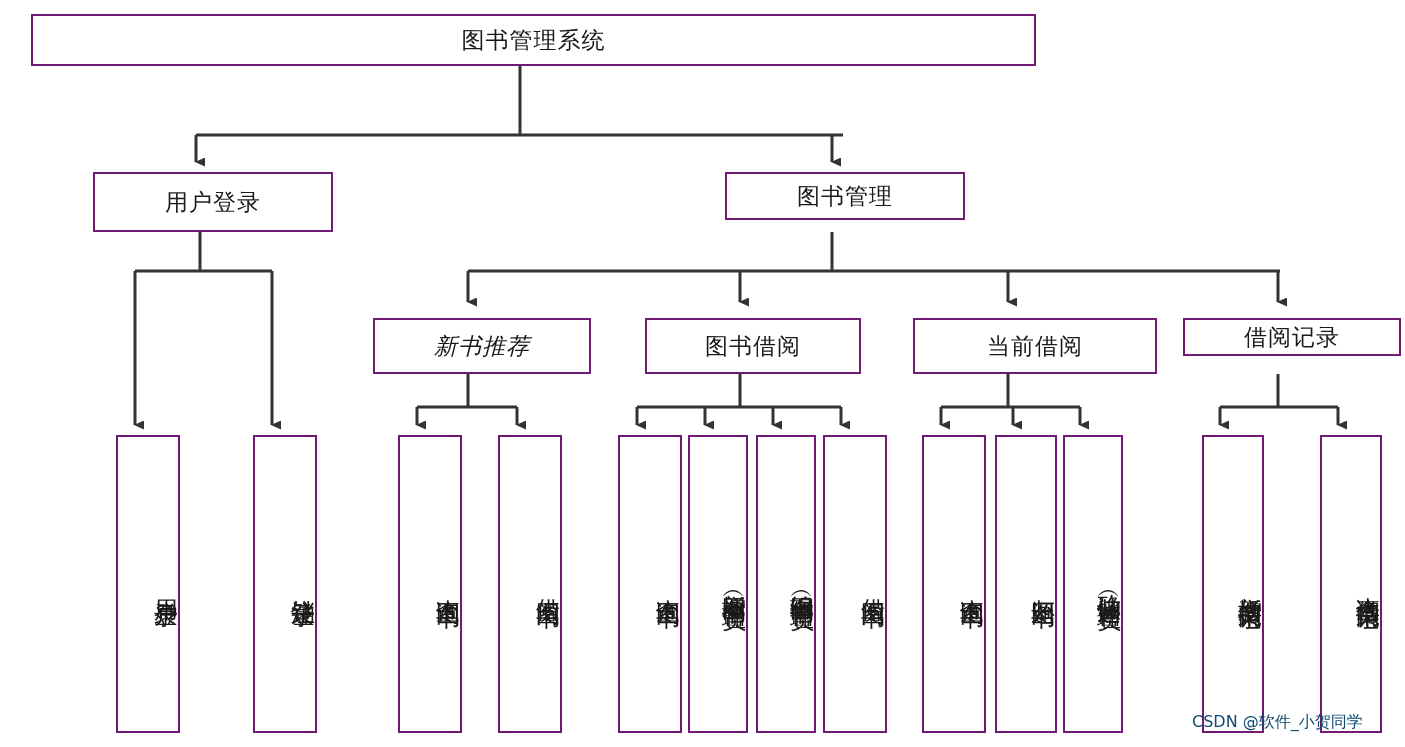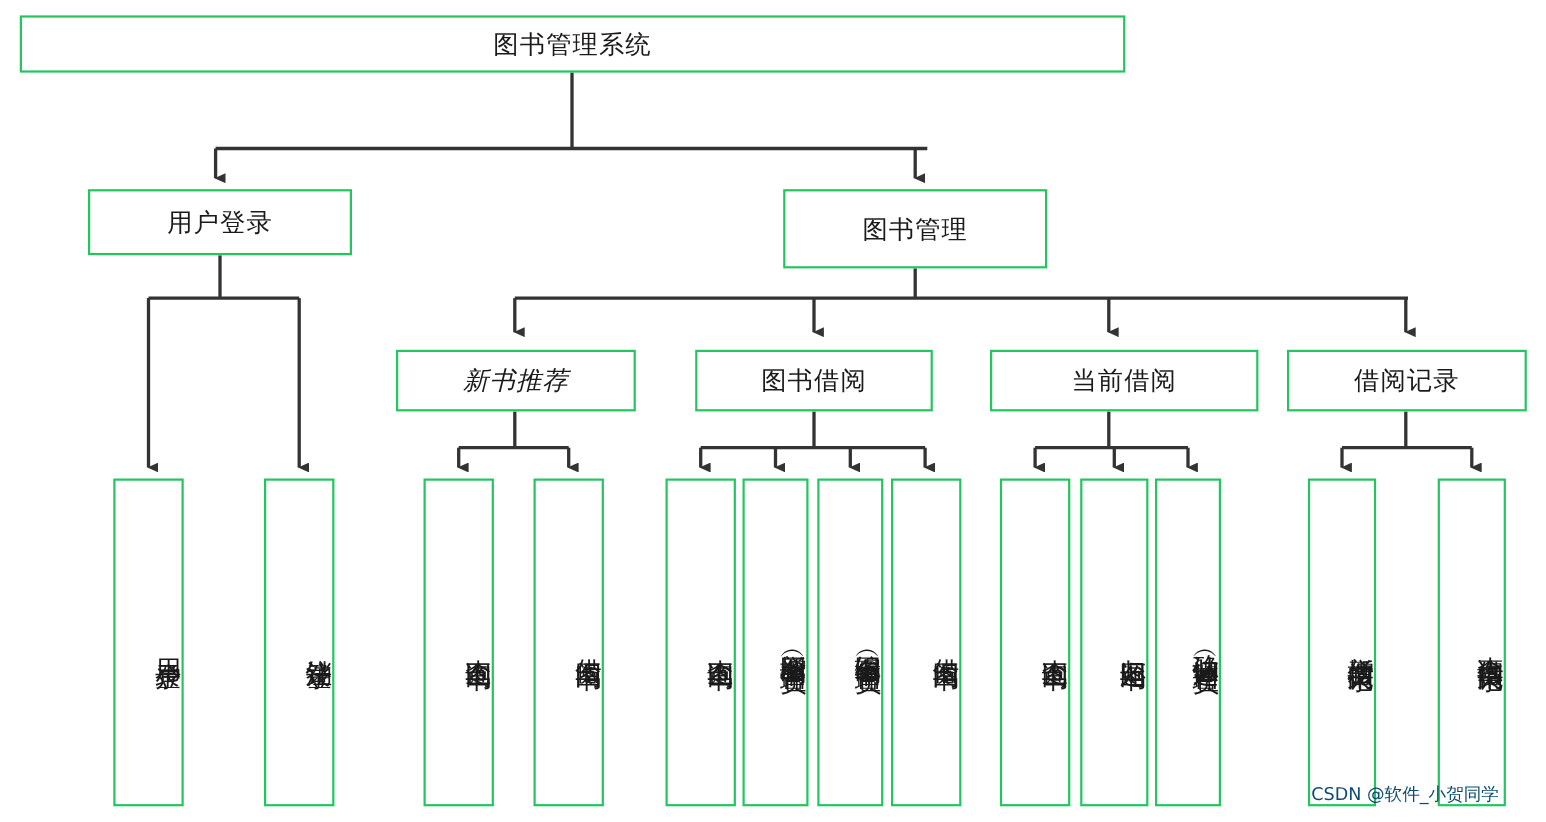--- a/index.html
+++ b/index.html
@@ -20,12 +20,13 @@
   .node {
     position: absolute;
     box-sizing: border-box;
-    border: 2px solid #22c55e;
+    border: 2px solid #701a75;
     background: #ffffff;
     display: flex;
     align-items: center;
     justify-content: center;
     color: #1a1a1a;
+    margin-left: 13px;
   }
   .node.horiz {
     font-size: 23px;

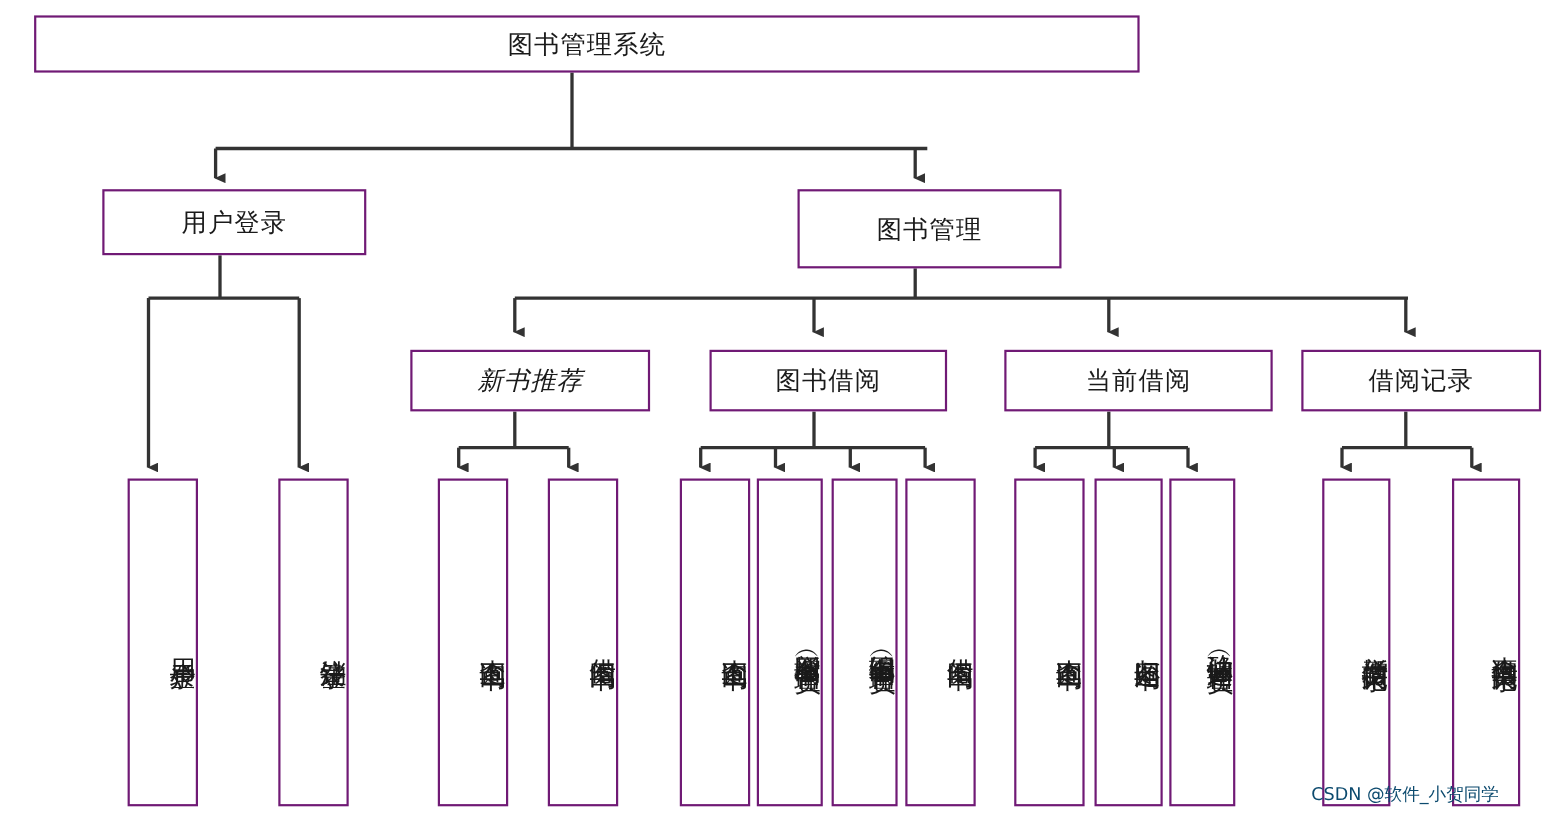--- a/index.html
+++ b/index.html
@@ -128,7 +128,7 @@
   <div class="node horiz" style="left:80px; top:172px; width:240px; height:60px;">
     <span>用户登录</span>
   </div>
-  <div class="node horiz" style="left:712px; top:172px; width:240px; height:72px;">
+  <div class="node horiz" style="left:712px; top:172px; width:240px; height:48px;">
     <span>图书管理</span>
   </div>
 

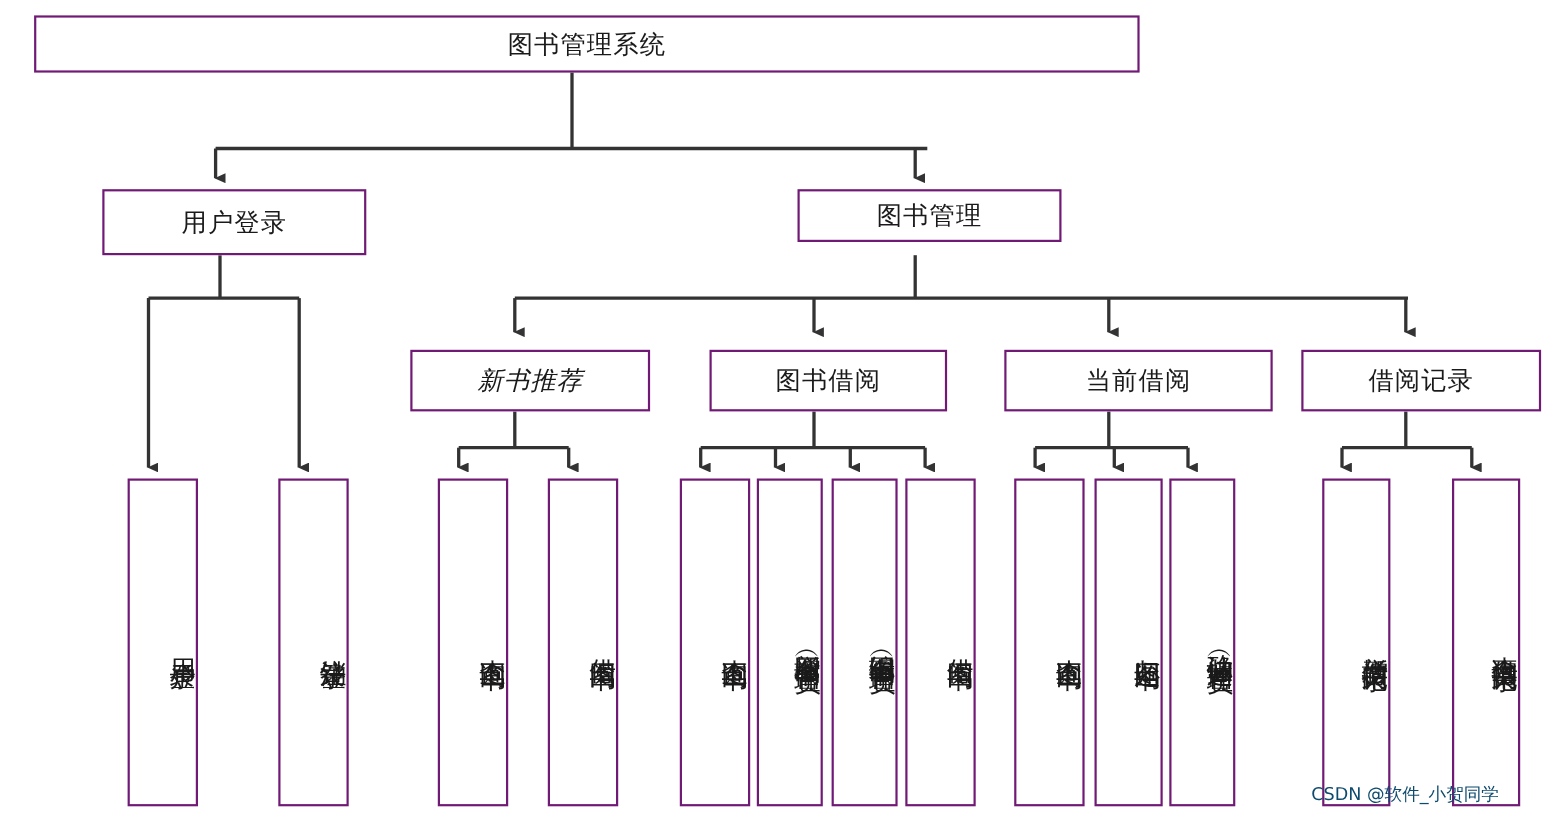--- a/index.html
+++ b/index.html
@@ -141,7 +141,7 @@
   <div class="node horiz" style="left:900px; top:318px; width:244px; height:56px;">
     <span>当前借阅</span>
   </div>
-  <div class="node horiz" style="left:1170px; top:318px; width:218px; height:56px;">
+  <div class="node horiz" style="left:1170px; top:318px; width:218px; height:38px;">
     <span>借阅记录</span>
   </div>
 

